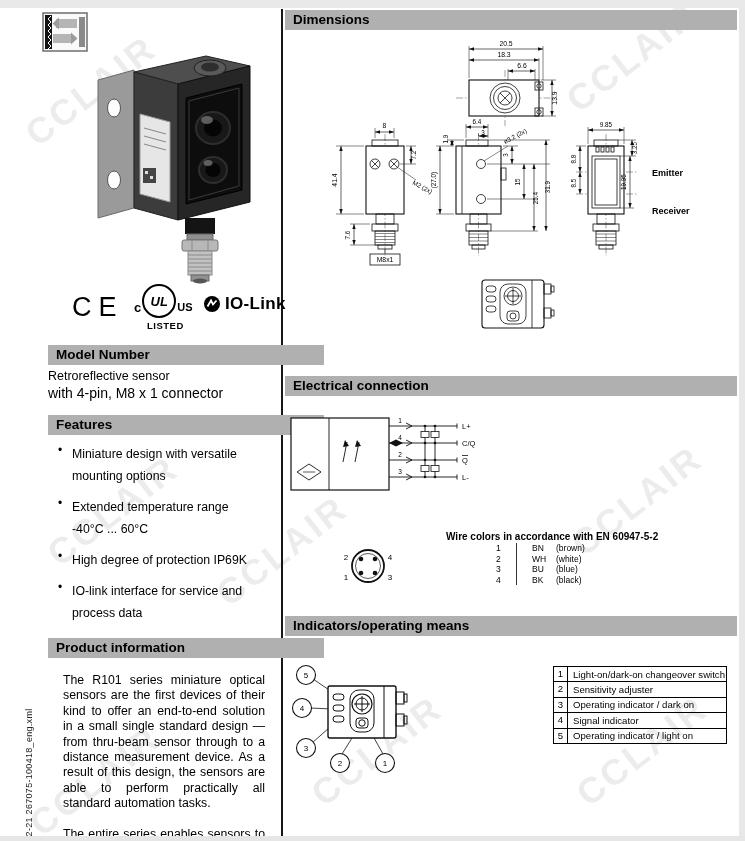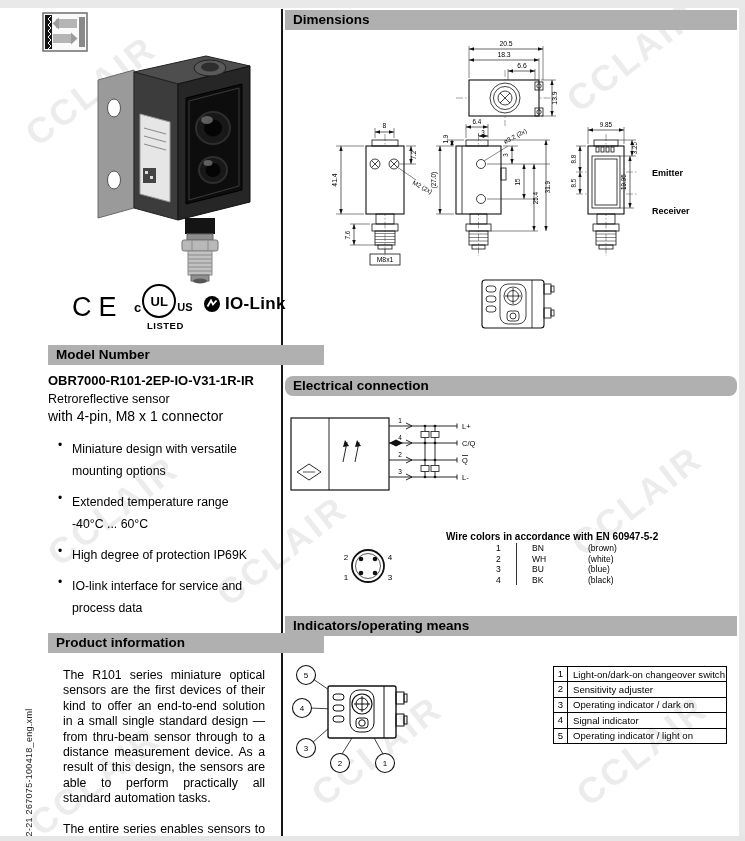--- a/index.html
+++ b/index.html
@@ -40,7 +40,7 @@
   .ul-c{font-size:13px;font-weight:bold;position:relative;top:6px;}
   .ul-circle{width:30px;height:30px;border:2.5px solid #000;border-radius:50%;
              display:flex;align-items:center;justify-content:center;margin:0 1px;}
-  .ul-ul{font-size:13px;font-weight:bold;}
+  .ul-ul{font-size:13px;font-weight:bold;font-style:italic;}
   .ul-us{font-size:11px;font-weight:bold;position:relative;top:6px;}
   .ul-listed{font-size:9.5px;font-weight:bold;letter-spacing:.5px;margin:2px 0 12px 13px;}
   .iolink{position:absolute;left:203px;top:294px;display:flex;align-items:center;z-index:2;}

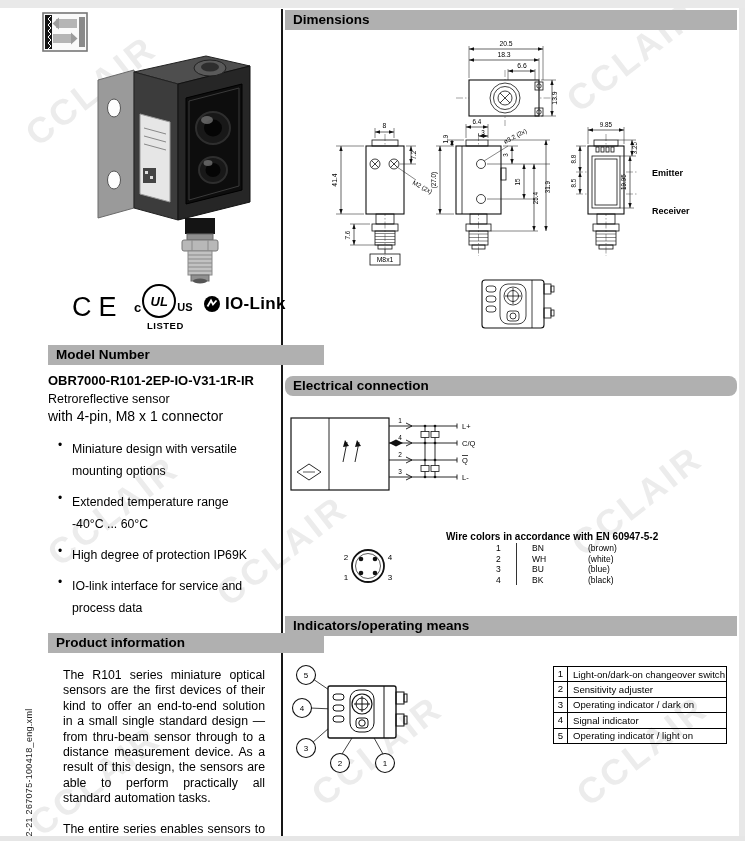--- a/index.html
+++ b/index.html
@@ -163,7 +163,6 @@
 
   <div class="leftcol">
     <div class="bar bar-l">Model Number</div>
-    <div class="model-number">OBR7000-R101-2EP-IO-V31-1R-IR</div>
     <div class="model-desc1">Retroreflective sensor</div>
     <div class="model-desc2">with 4-pin, M8 x 1 connector</div>
 

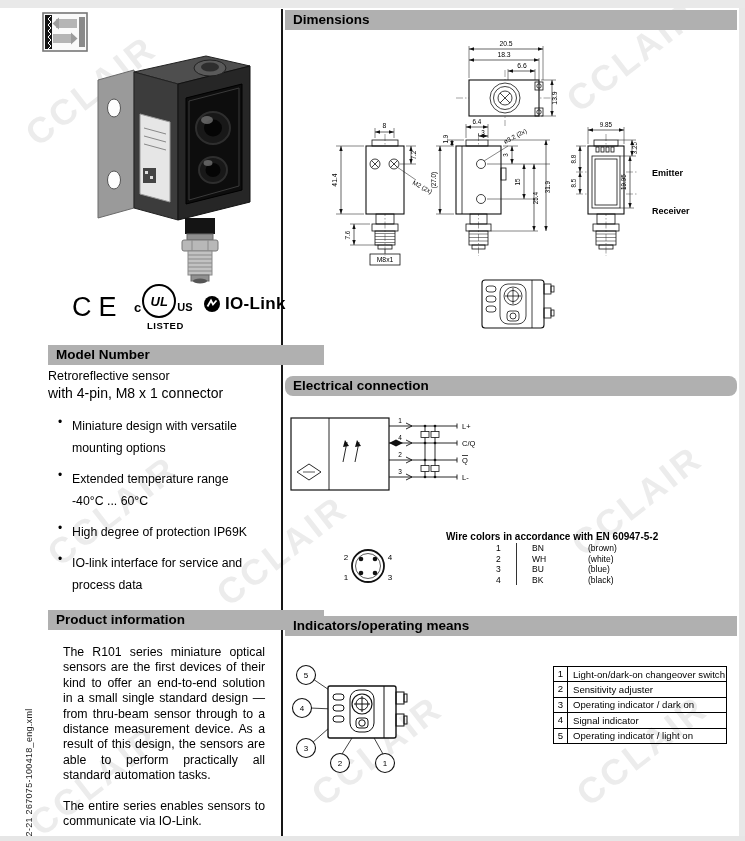--- a/index.html
+++ b/index.html
@@ -382,7 +382,7 @@
     </g>
   </svg>
 
-  <div class="bar bar-r" style="top:376px;border-radius:8px;">Electrical connection</div>
+  <div class="bar bar-r" style="top:376px;">Electrical connection</div>
 
   <svg class="abs" style="left:289px;top:402px;" width="190" height="95" viewBox="0 0 190 95">
     <rect x="2" y="16" width="98" height="72" fill="#fff" stroke="#111" stroke-width="1.2"></rect>

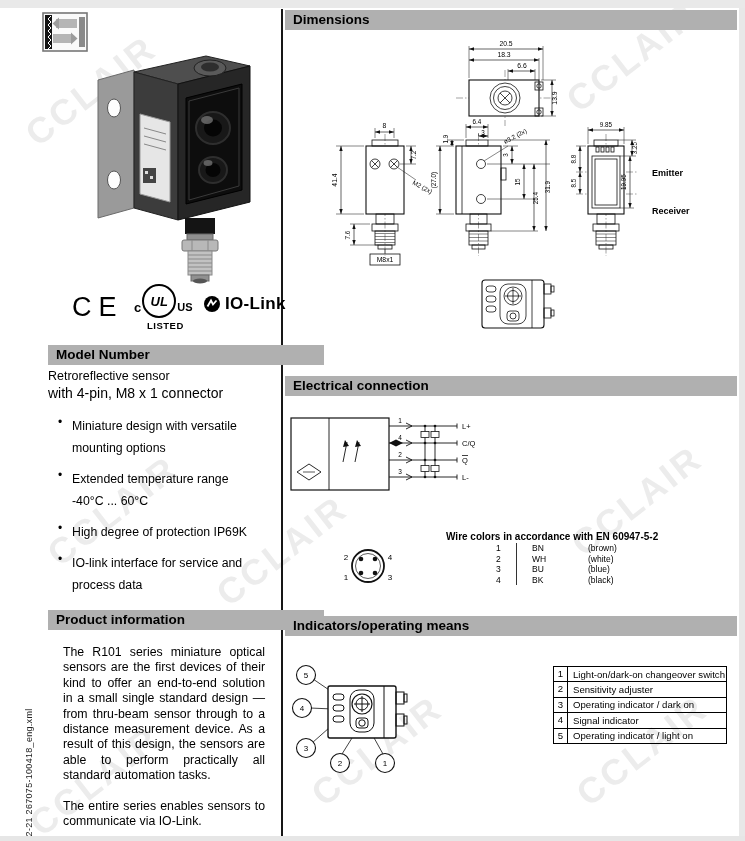--- a/index.html
+++ b/index.html
@@ -166,6 +166,7 @@
     <div class="model-desc1">Retroreflective sensor</div>
     <div class="model-desc2">with 4-pin, M8 x 1 connector</div>
 
+    <div class="bar bar-l">Features</div>
     <div class="feat-list">
       <div class="feat-item">
         <span class="feat-bullet">•</span>

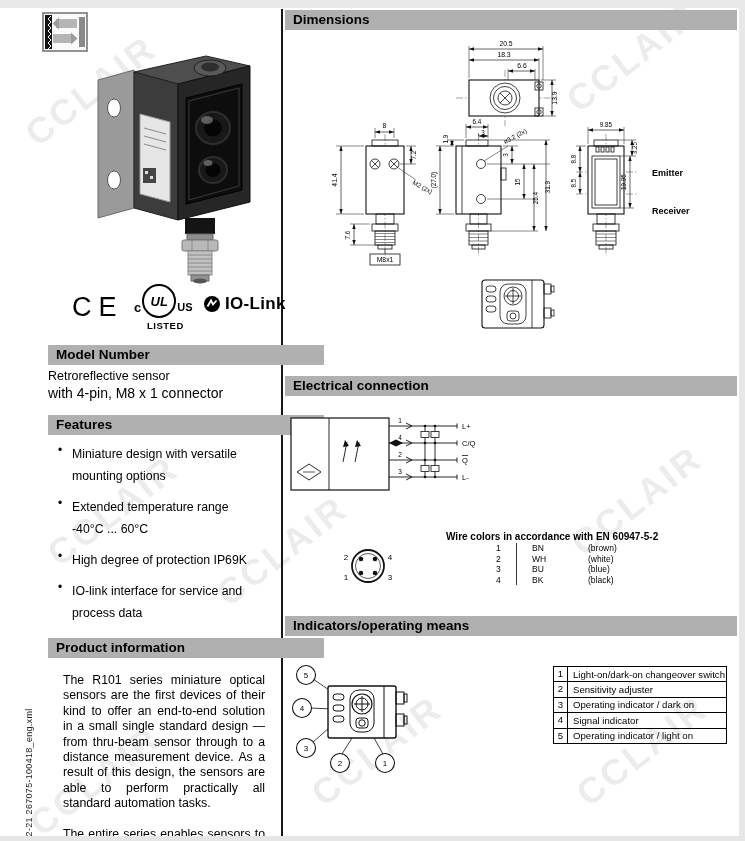--- a/index.html
+++ b/index.html
@@ -54,7 +54,7 @@
   .pintable{position:absolute;left:496px;top:543px;z-index:2;font-size:8.5px;line-height:10.5px;}
   .prow{display:flex;}
   .pn{width:20px;}
-  .pc{width:72px;border-left:1px solid #333;padding-left:15px;box-sizing:border-box;}
+  .pc{width:40px;border-left:1px solid #333;padding-left:15px;box-sizing:border-box;}
 
   
   .legend{position:absolute;left:553px;top:666px;width:172px;border:1px solid #000;z-index:2;

